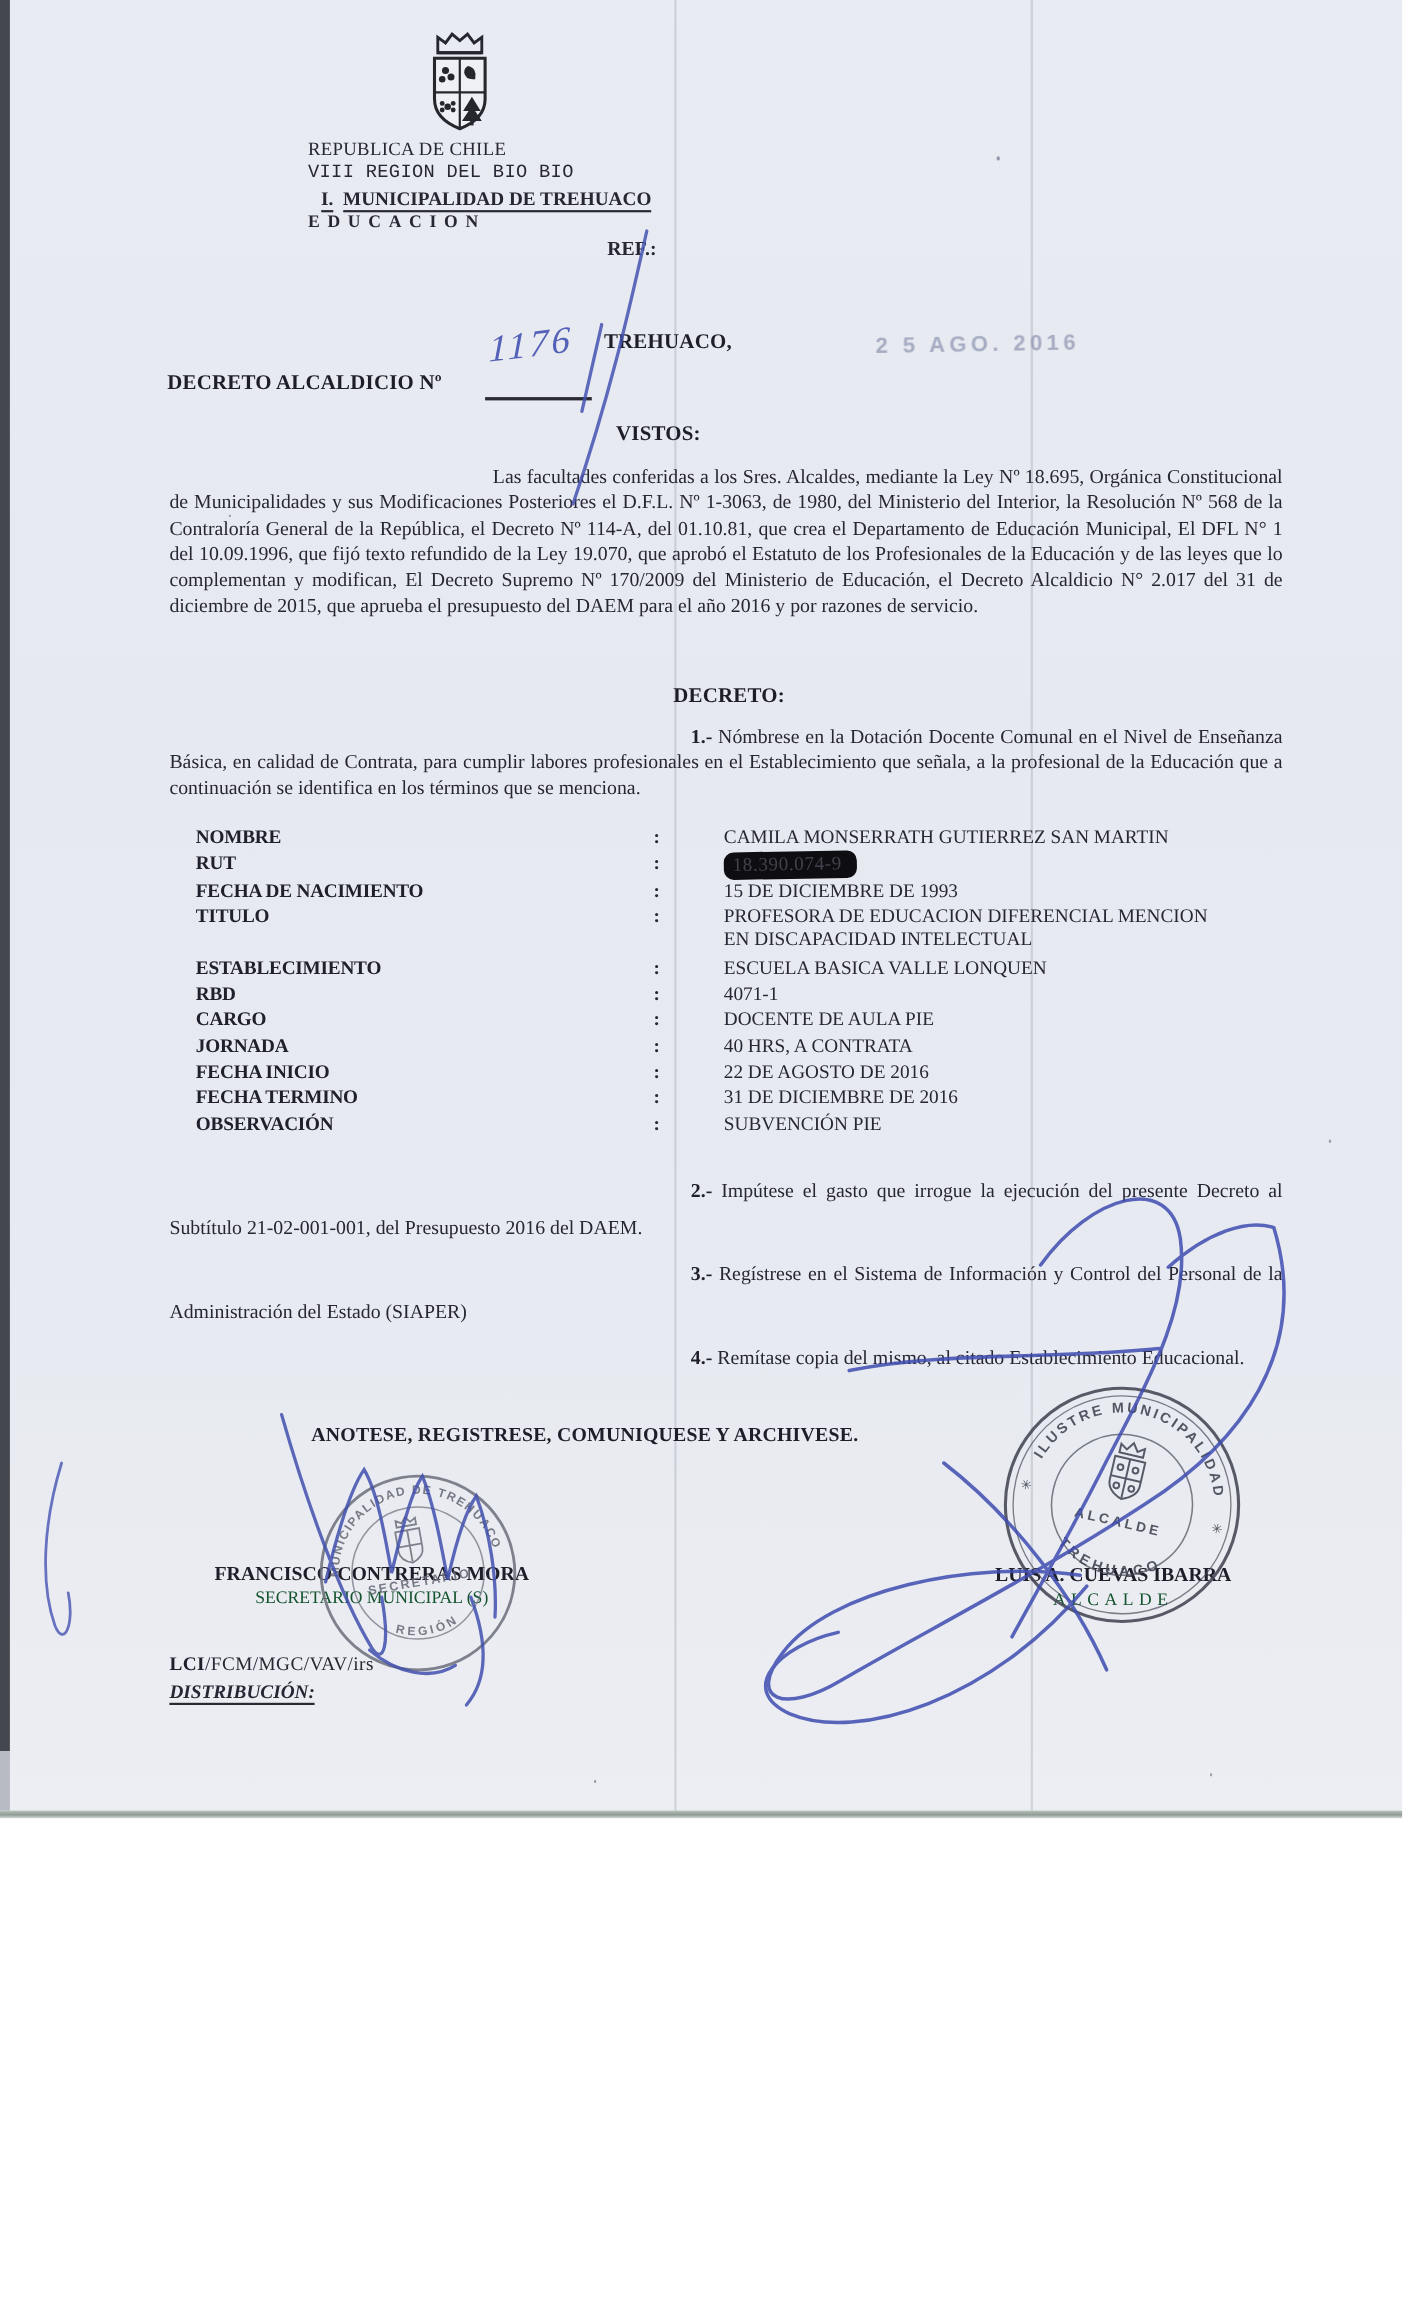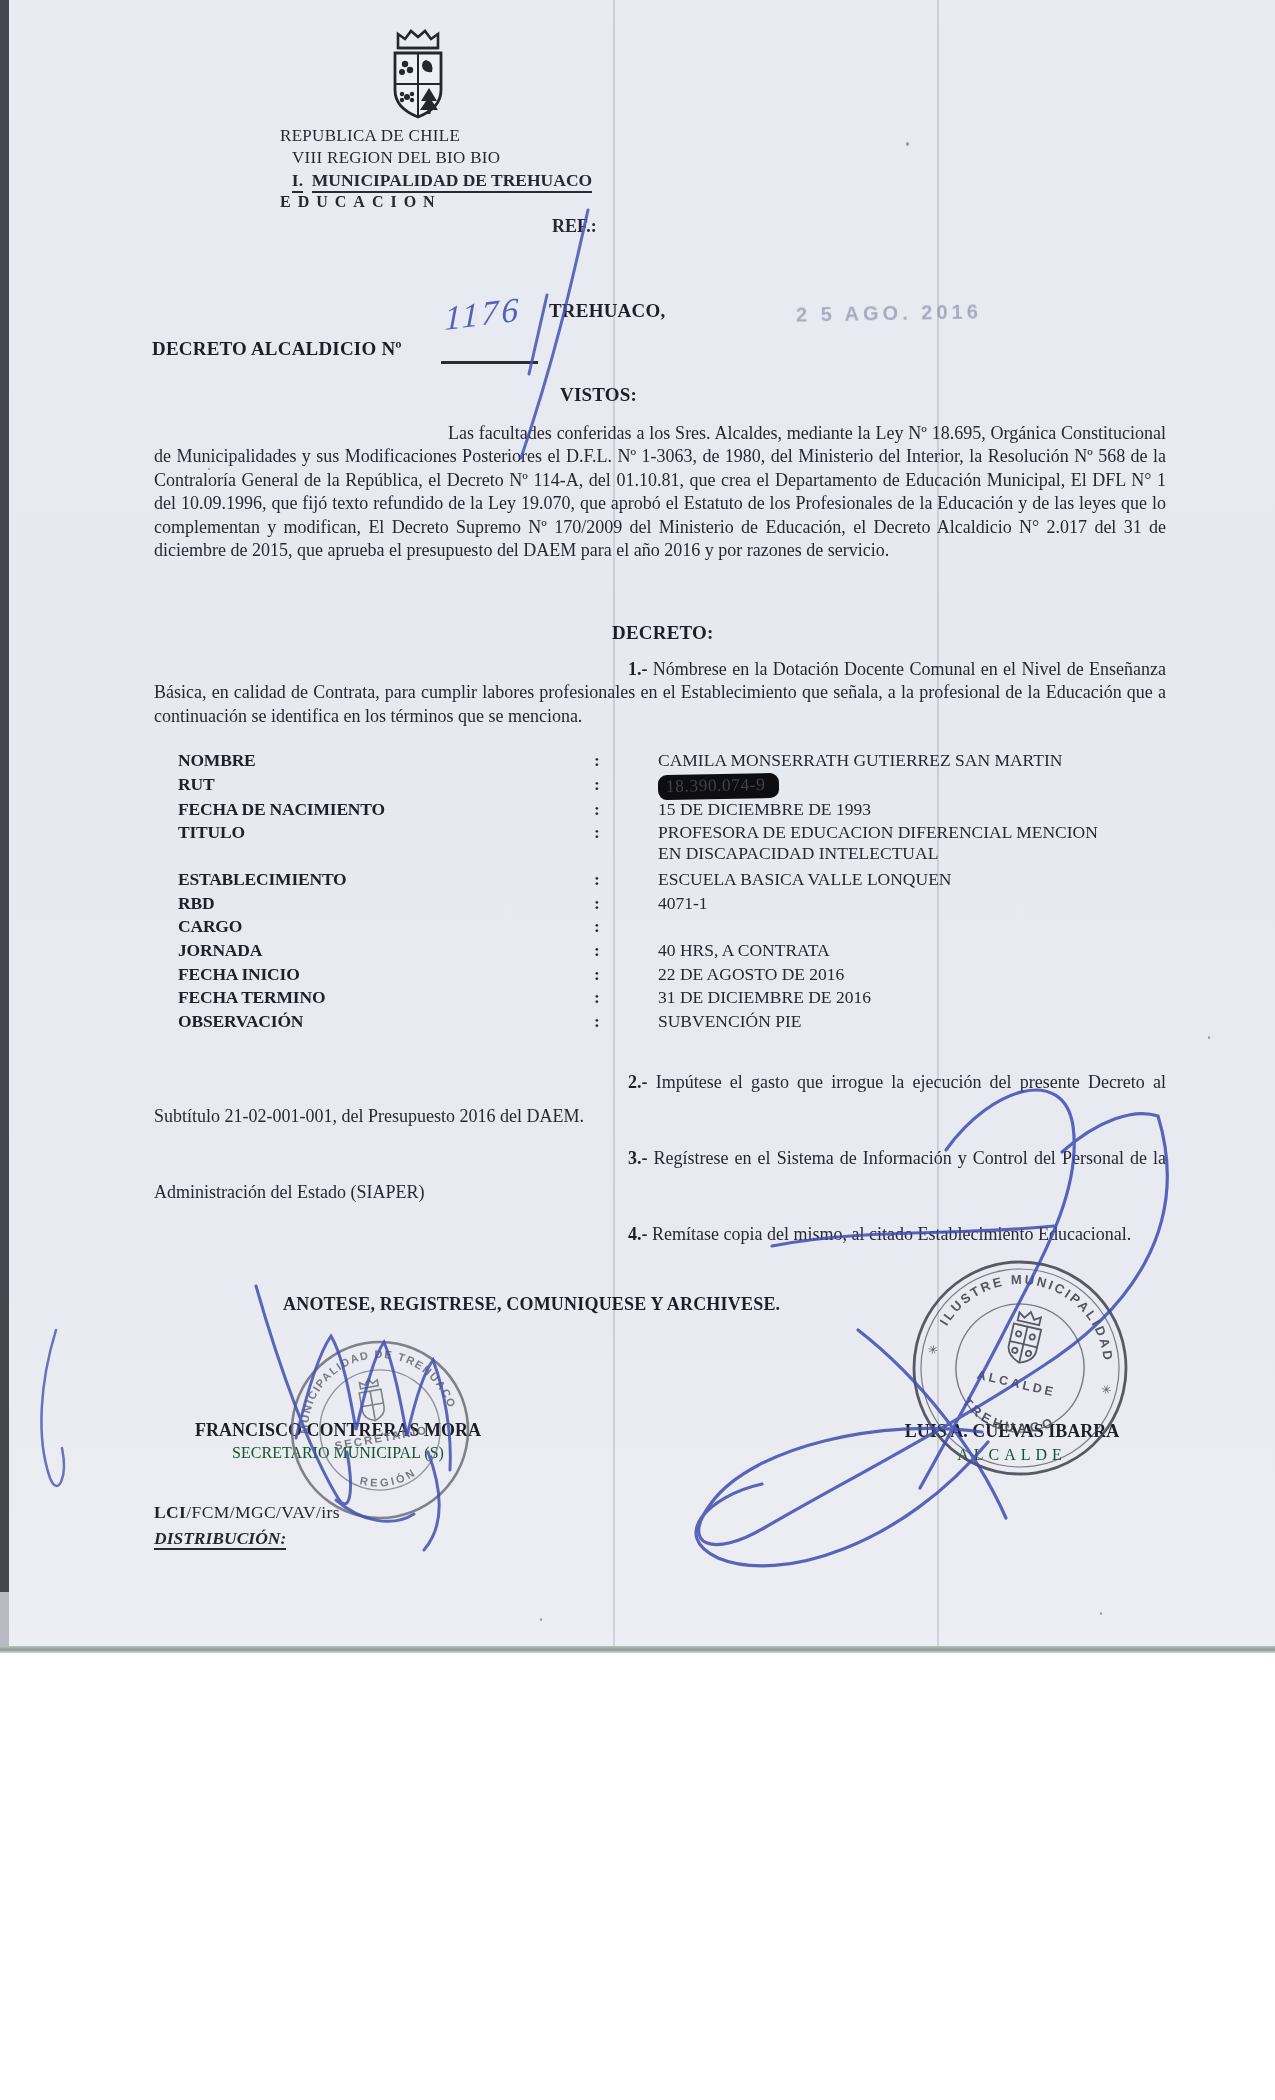--- a/index.html
+++ b/index.html
@@ -82,7 +82,7 @@
     </svg>
 
     <div class="abs ctr hdr-sm" style="left:280px;top:126px;width:280px;">REPUBLICA DE CHILE</div>
-    <div class="abs ctr hdr-sm" style="left:292px;top:148px;width:280px;">VIII REGION DEL BIO BIO</div>
+    <div class="abs ctr hdr-sm" style="left:280px;top:148px;width:280px;font-family:Liberation Mono, monospace;">VIII REGION DEL BIO BIO</div>
     <div class="abs hdr-muni" style="left:272px;top:170px;width:340px;text-align:center;">
       <span class="uline">I.</span>&nbsp;
       <span class="uline">MUNICIPALIDAD DE  TREHUACO</span>

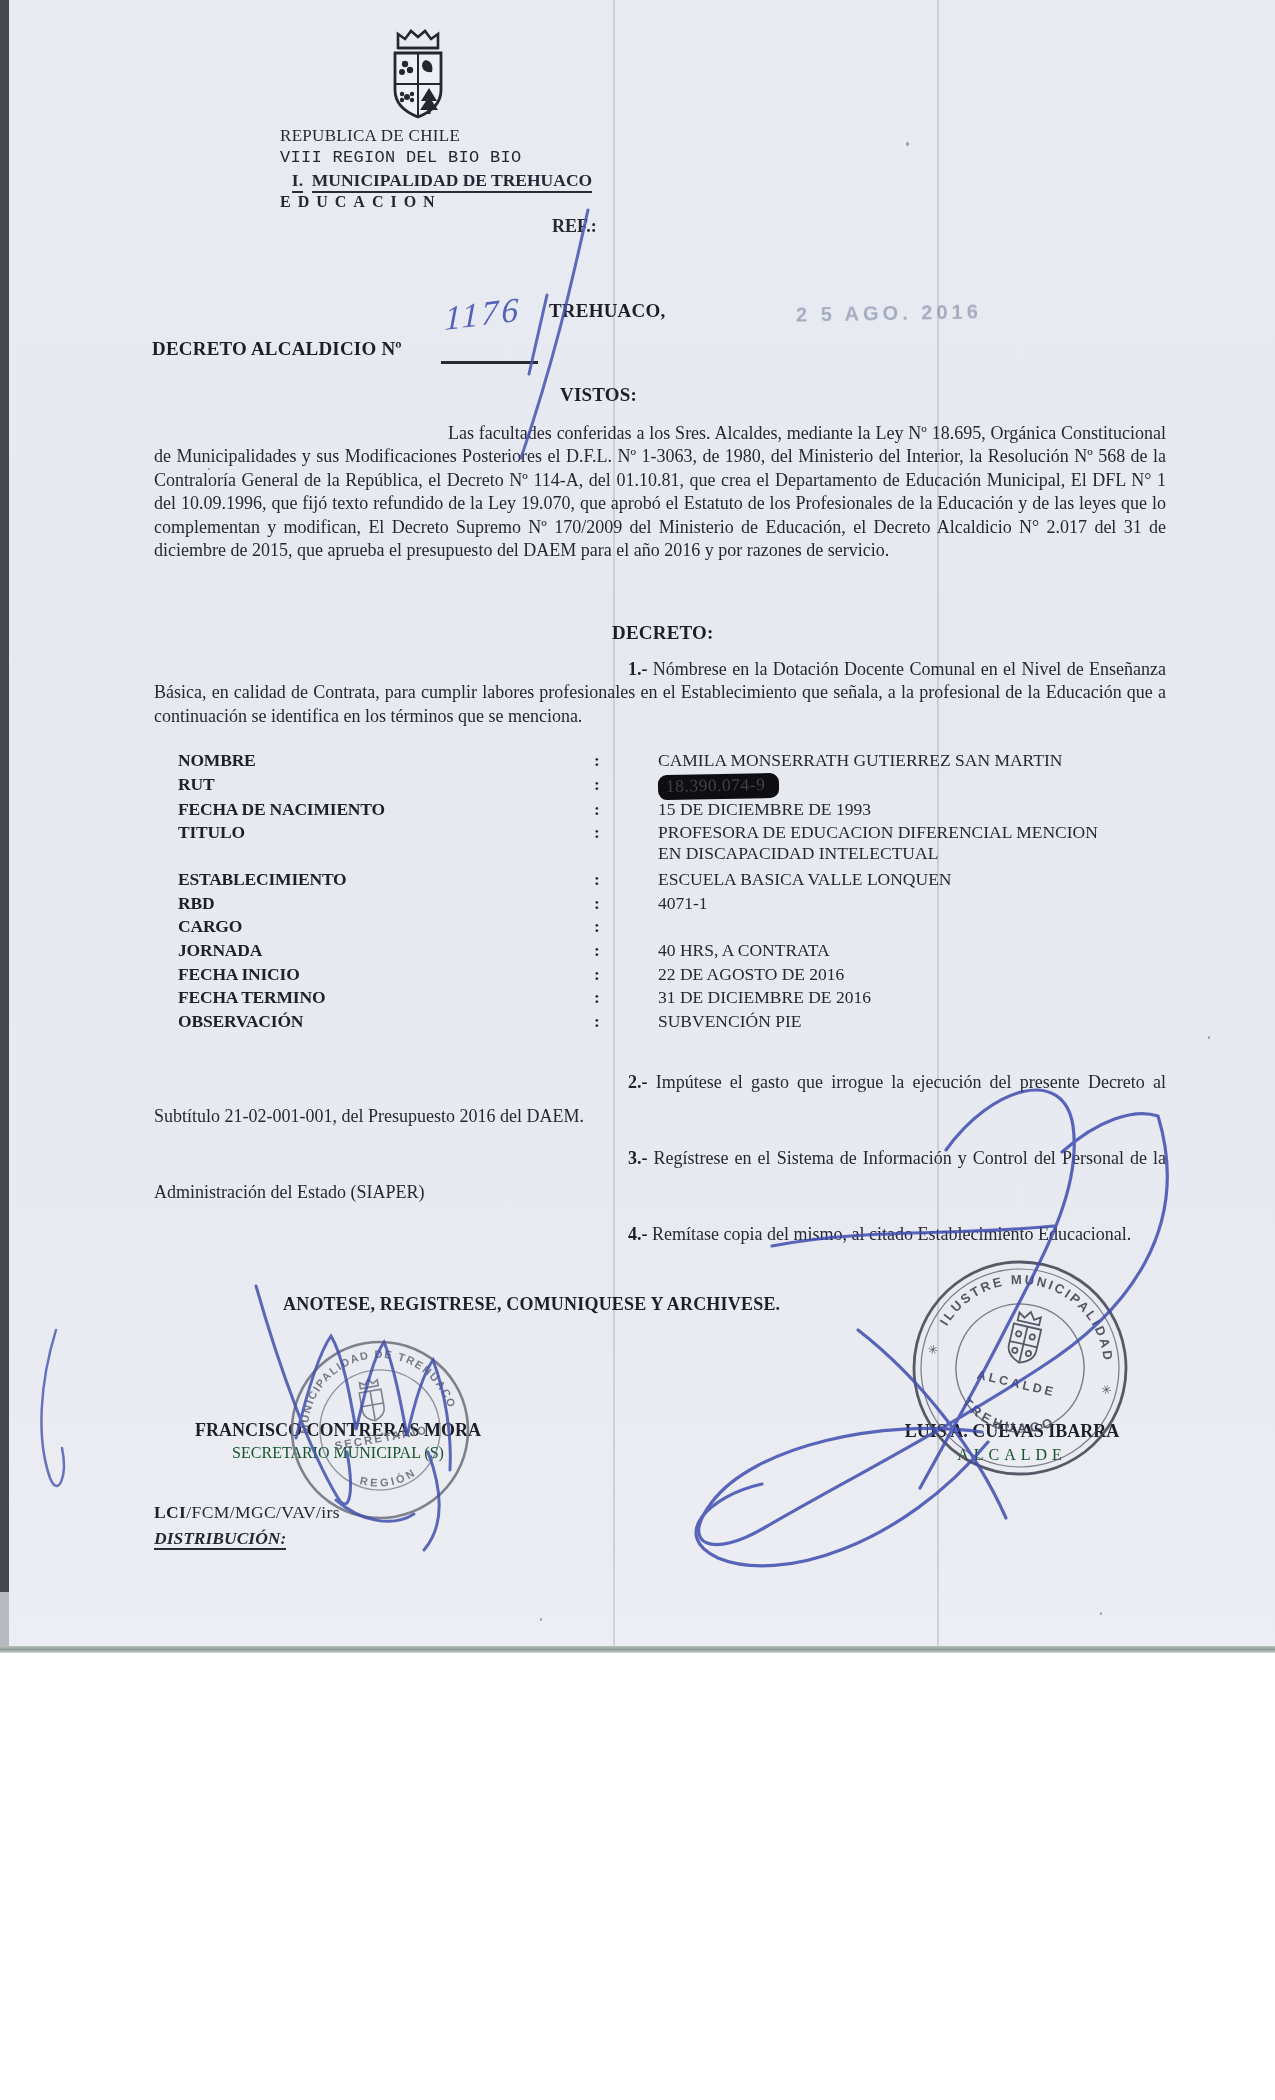--- a/index.html
+++ b/index.html
@@ -141,6 +141,7 @@
       <div class="frow">
         <div class="flabel">CARGO</div>
         <div class="fcolon">:</div>
+        <div class="fvalue">DOCENTE DE AULA PIE</div>
       </div>
       <div class="frow">
         <div class="flabel">JORNADA</div>

